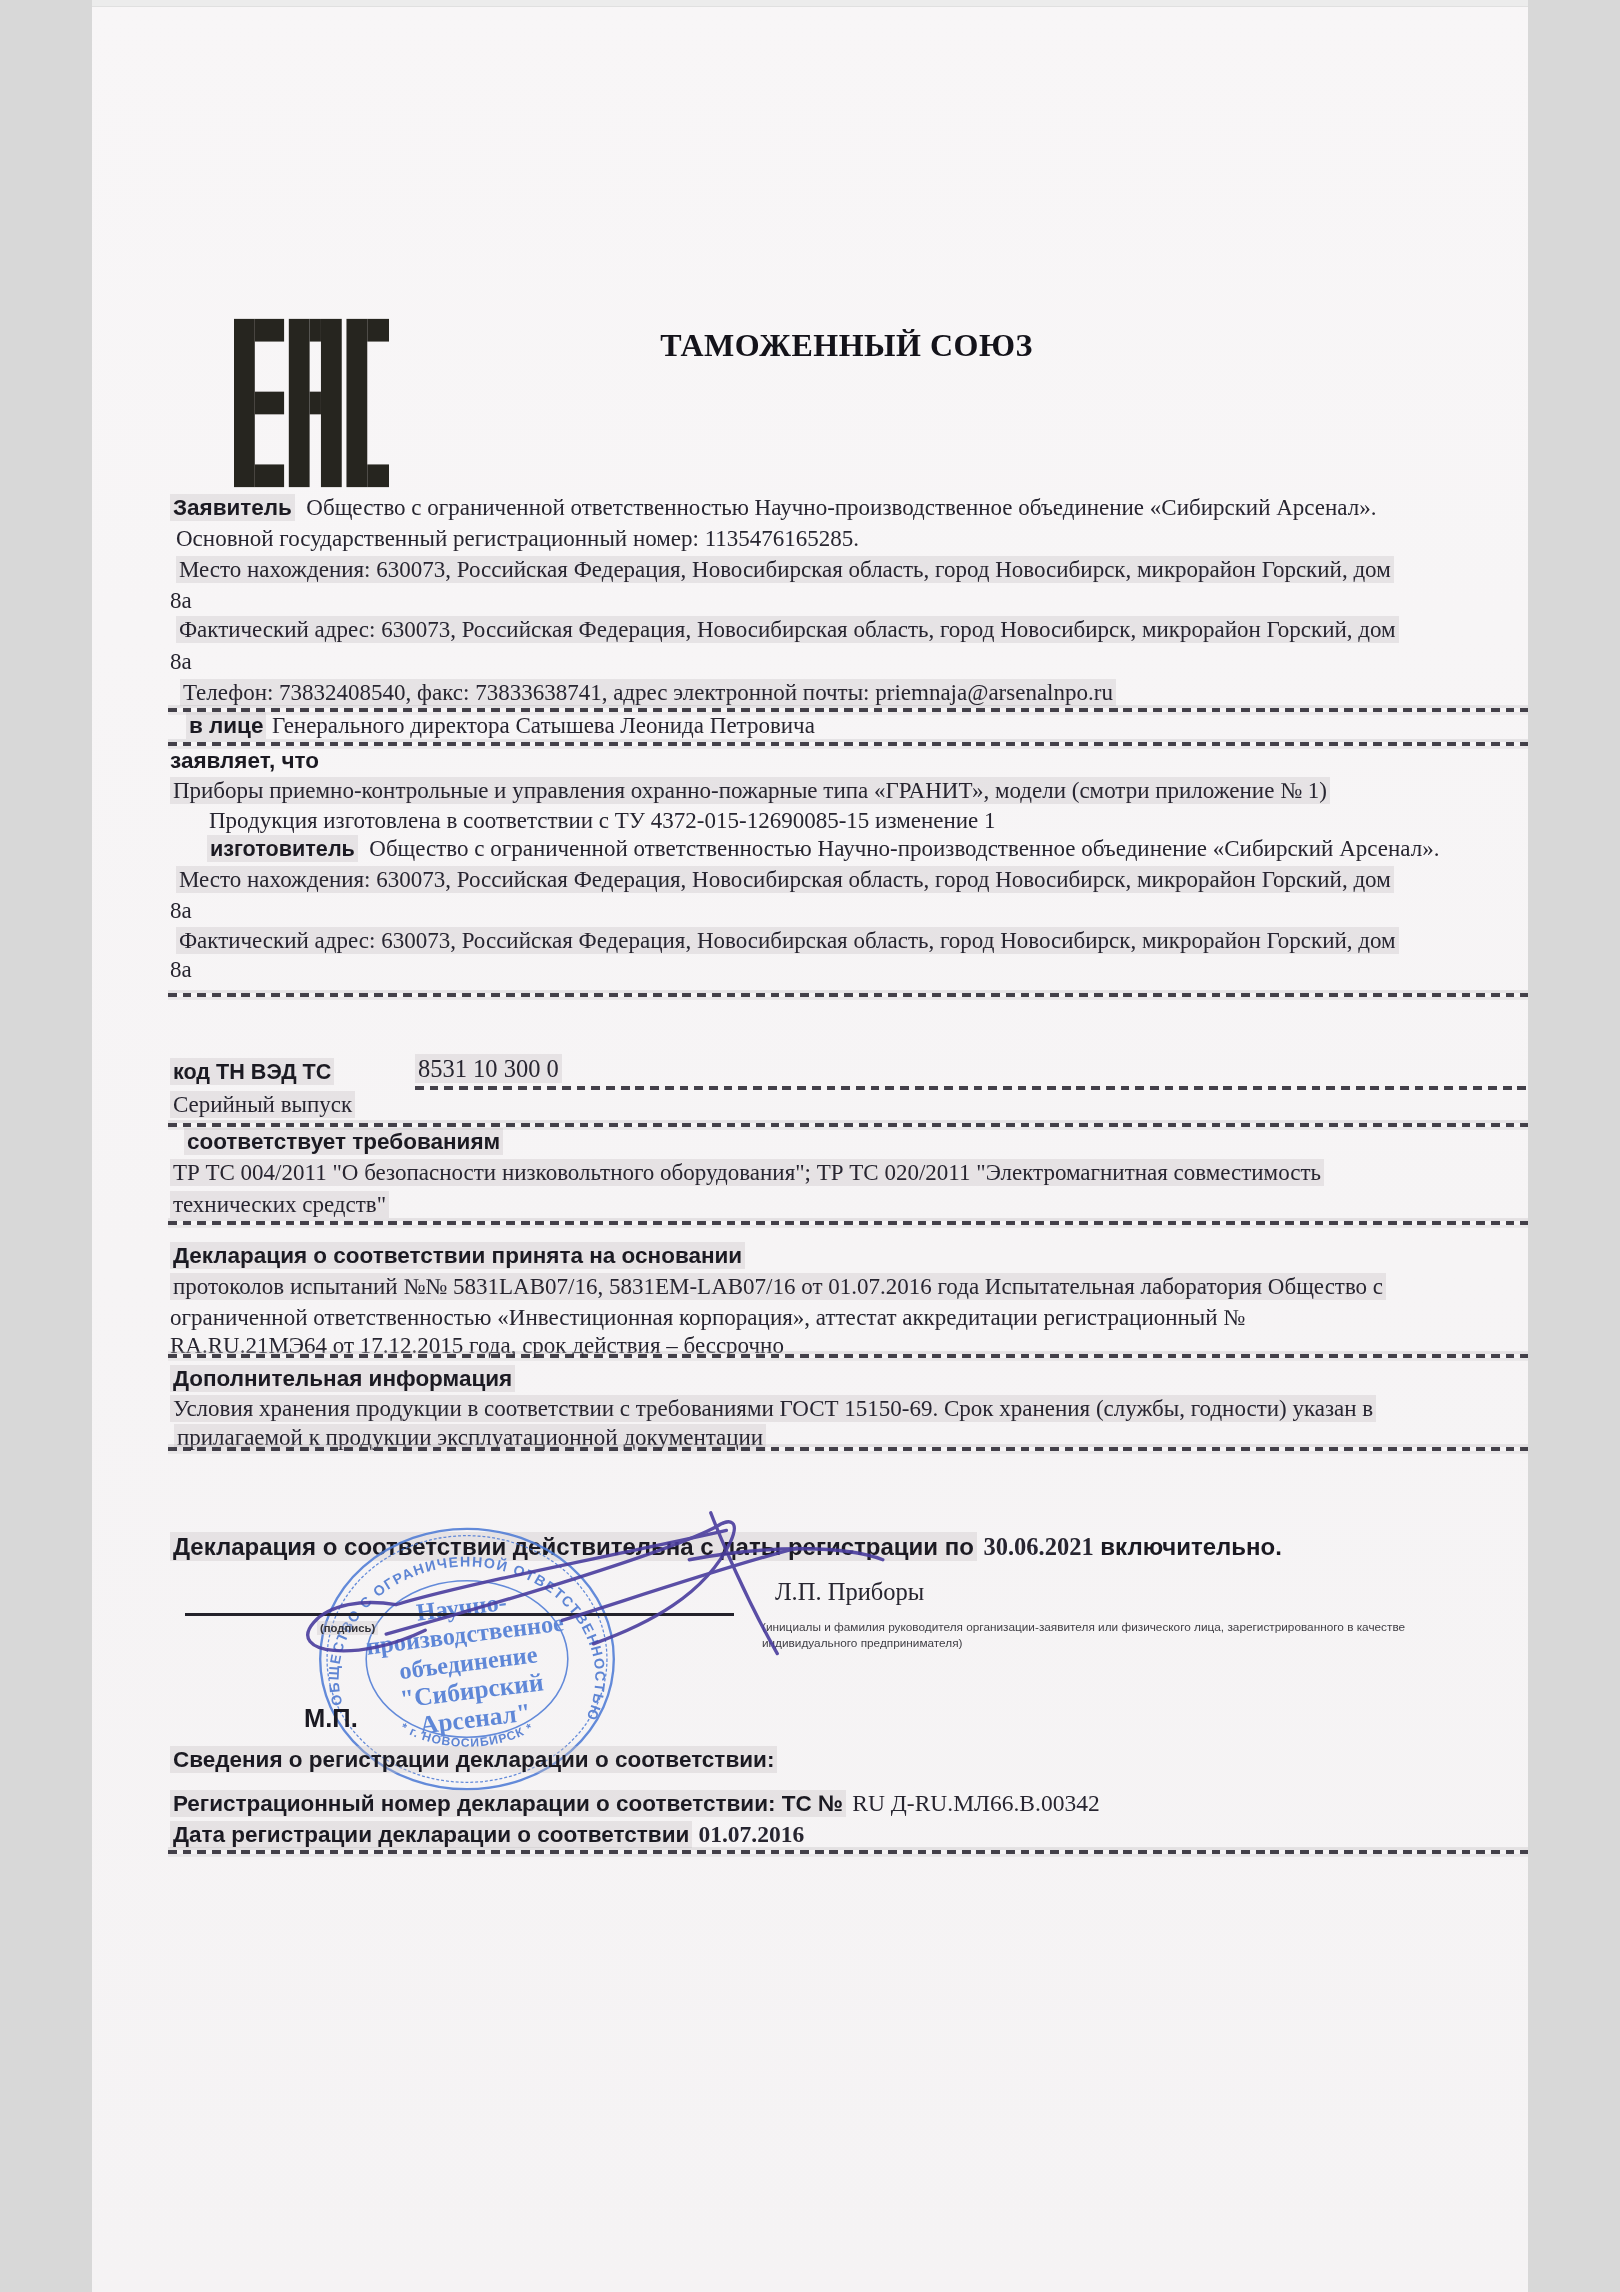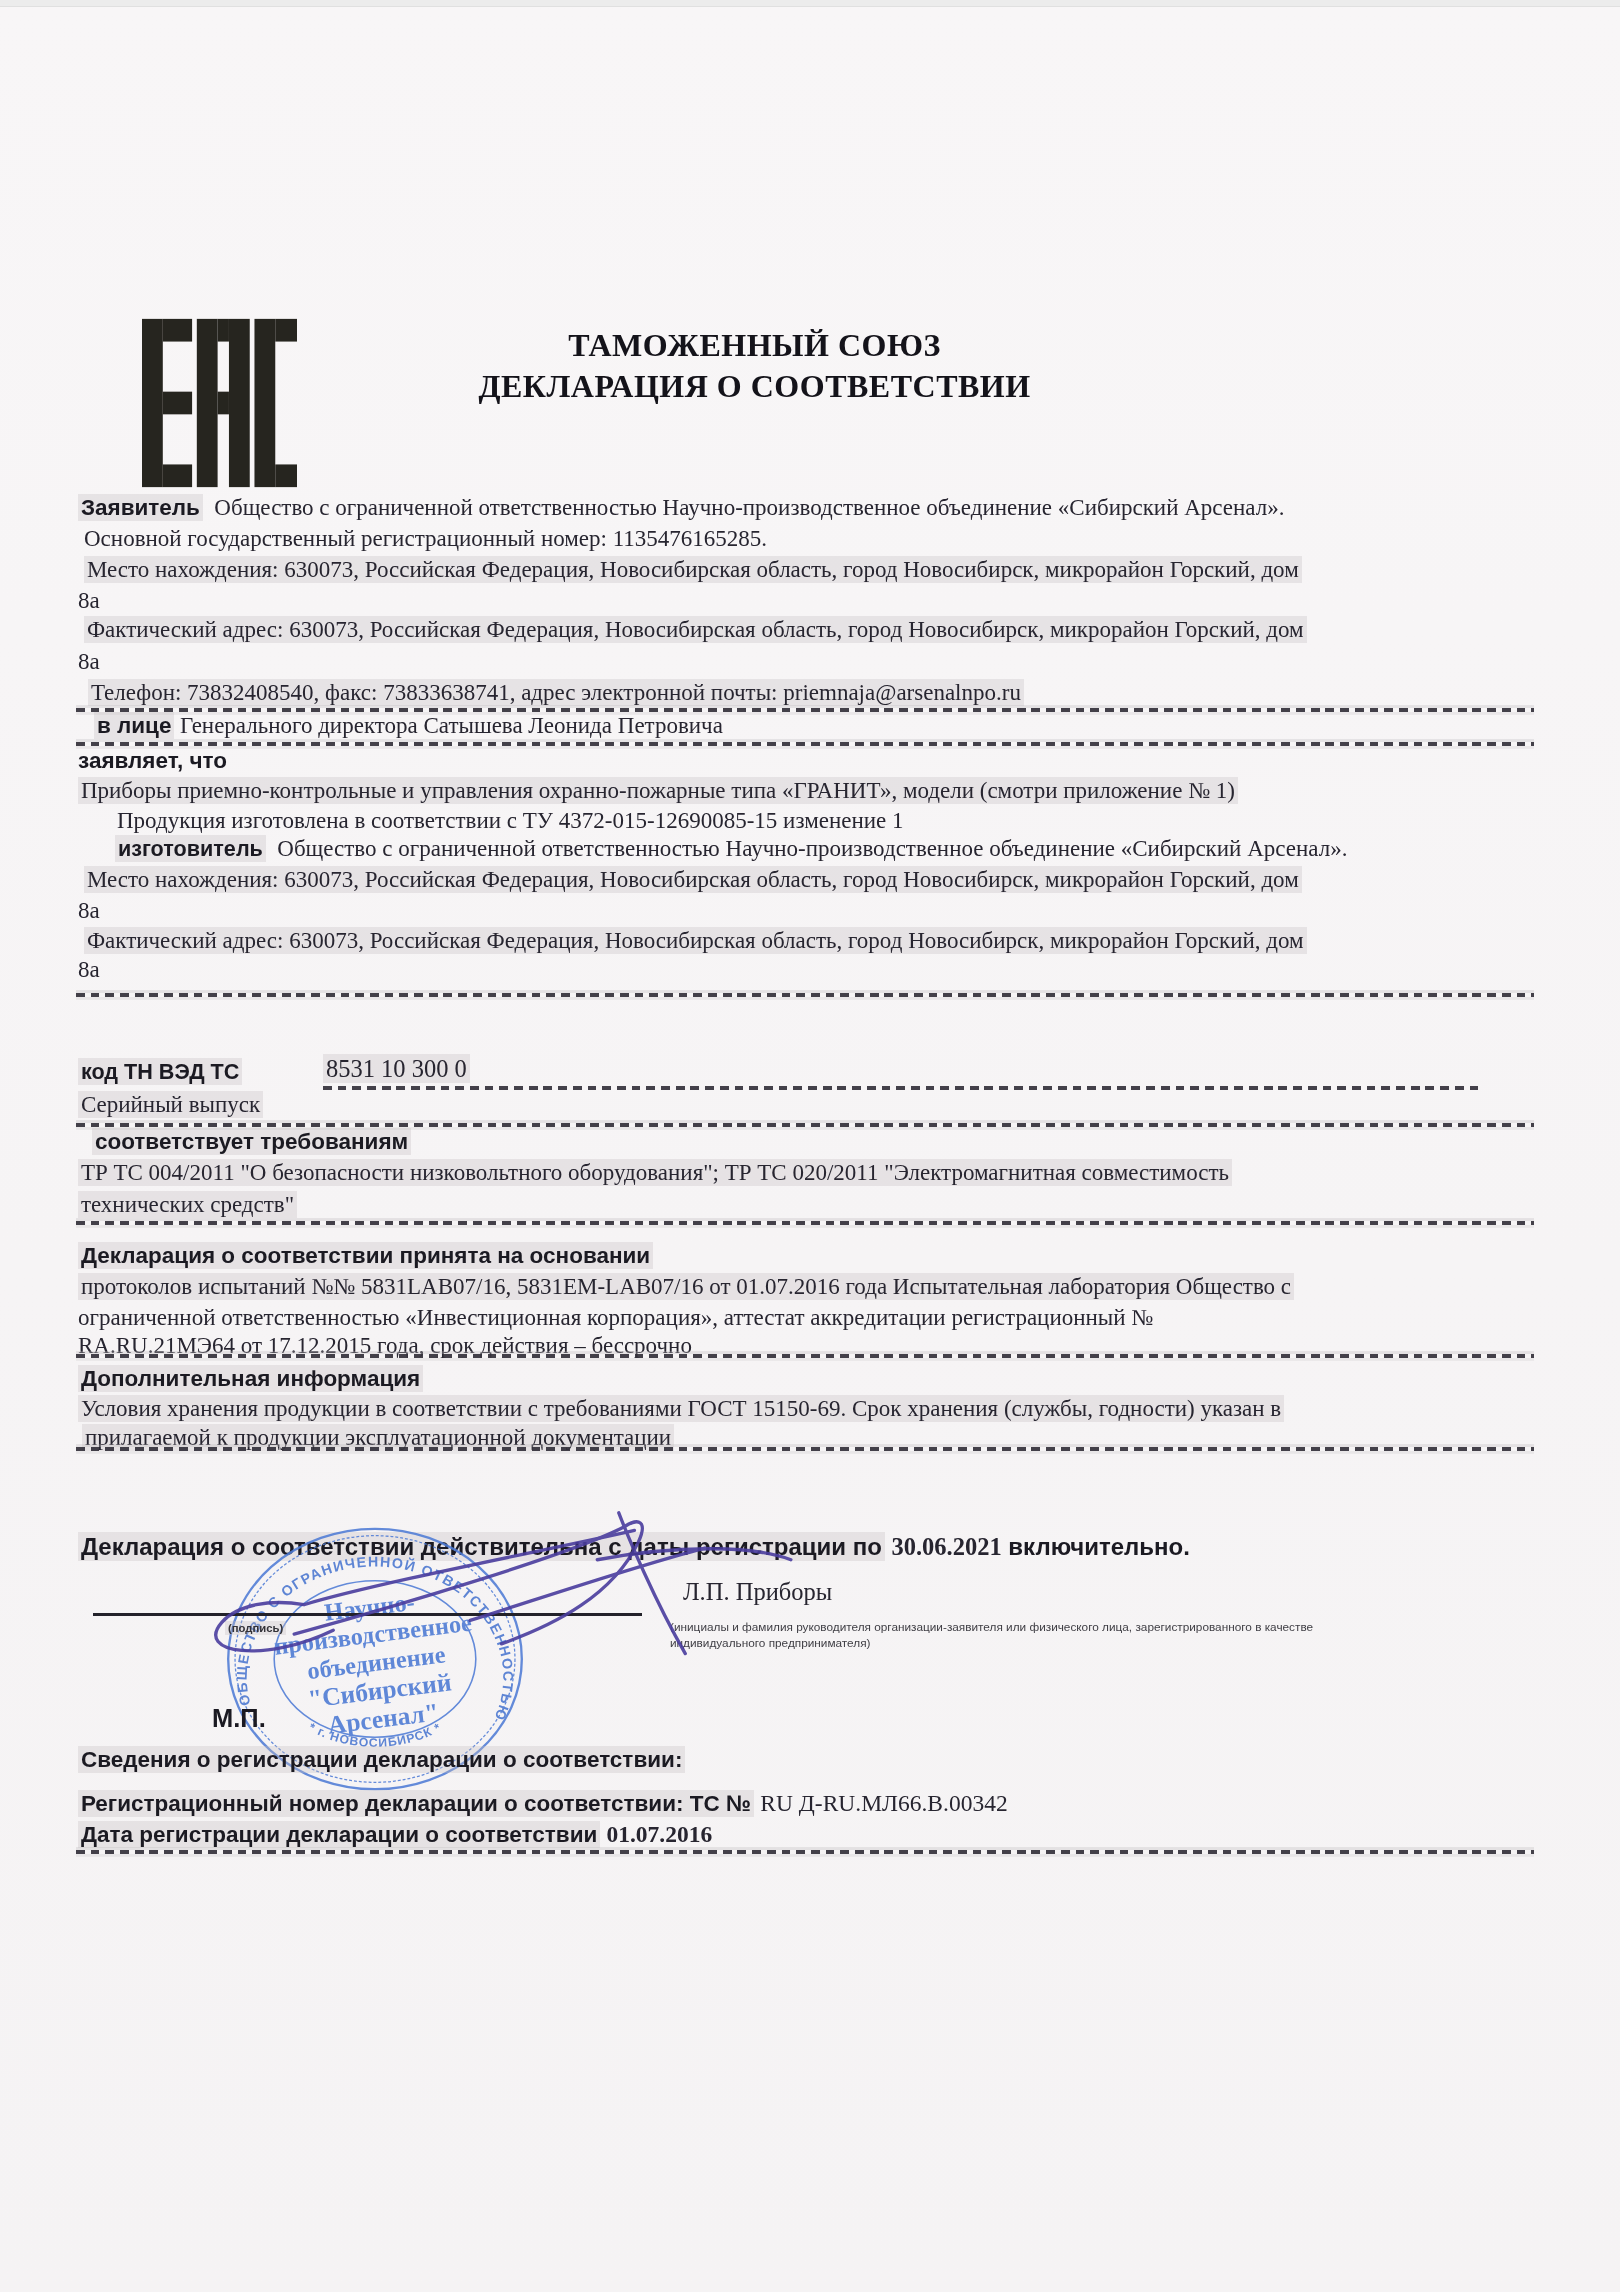--- a/index.html
+++ b/index.html
@@ -5,7 +5,7 @@
   html,body{margin:0;padding:0;background:#d8d8d8;}
   .page{
     position:relative;
-    width:1620px;height:2293px;
+    width:1436px;height:2293px;
     margin:0 auto;
     background:linear-gradient(180deg,#f8f6f7 0%,#f6f4f5 55%,#f5f3f4 100%);
     overflow:hidden;

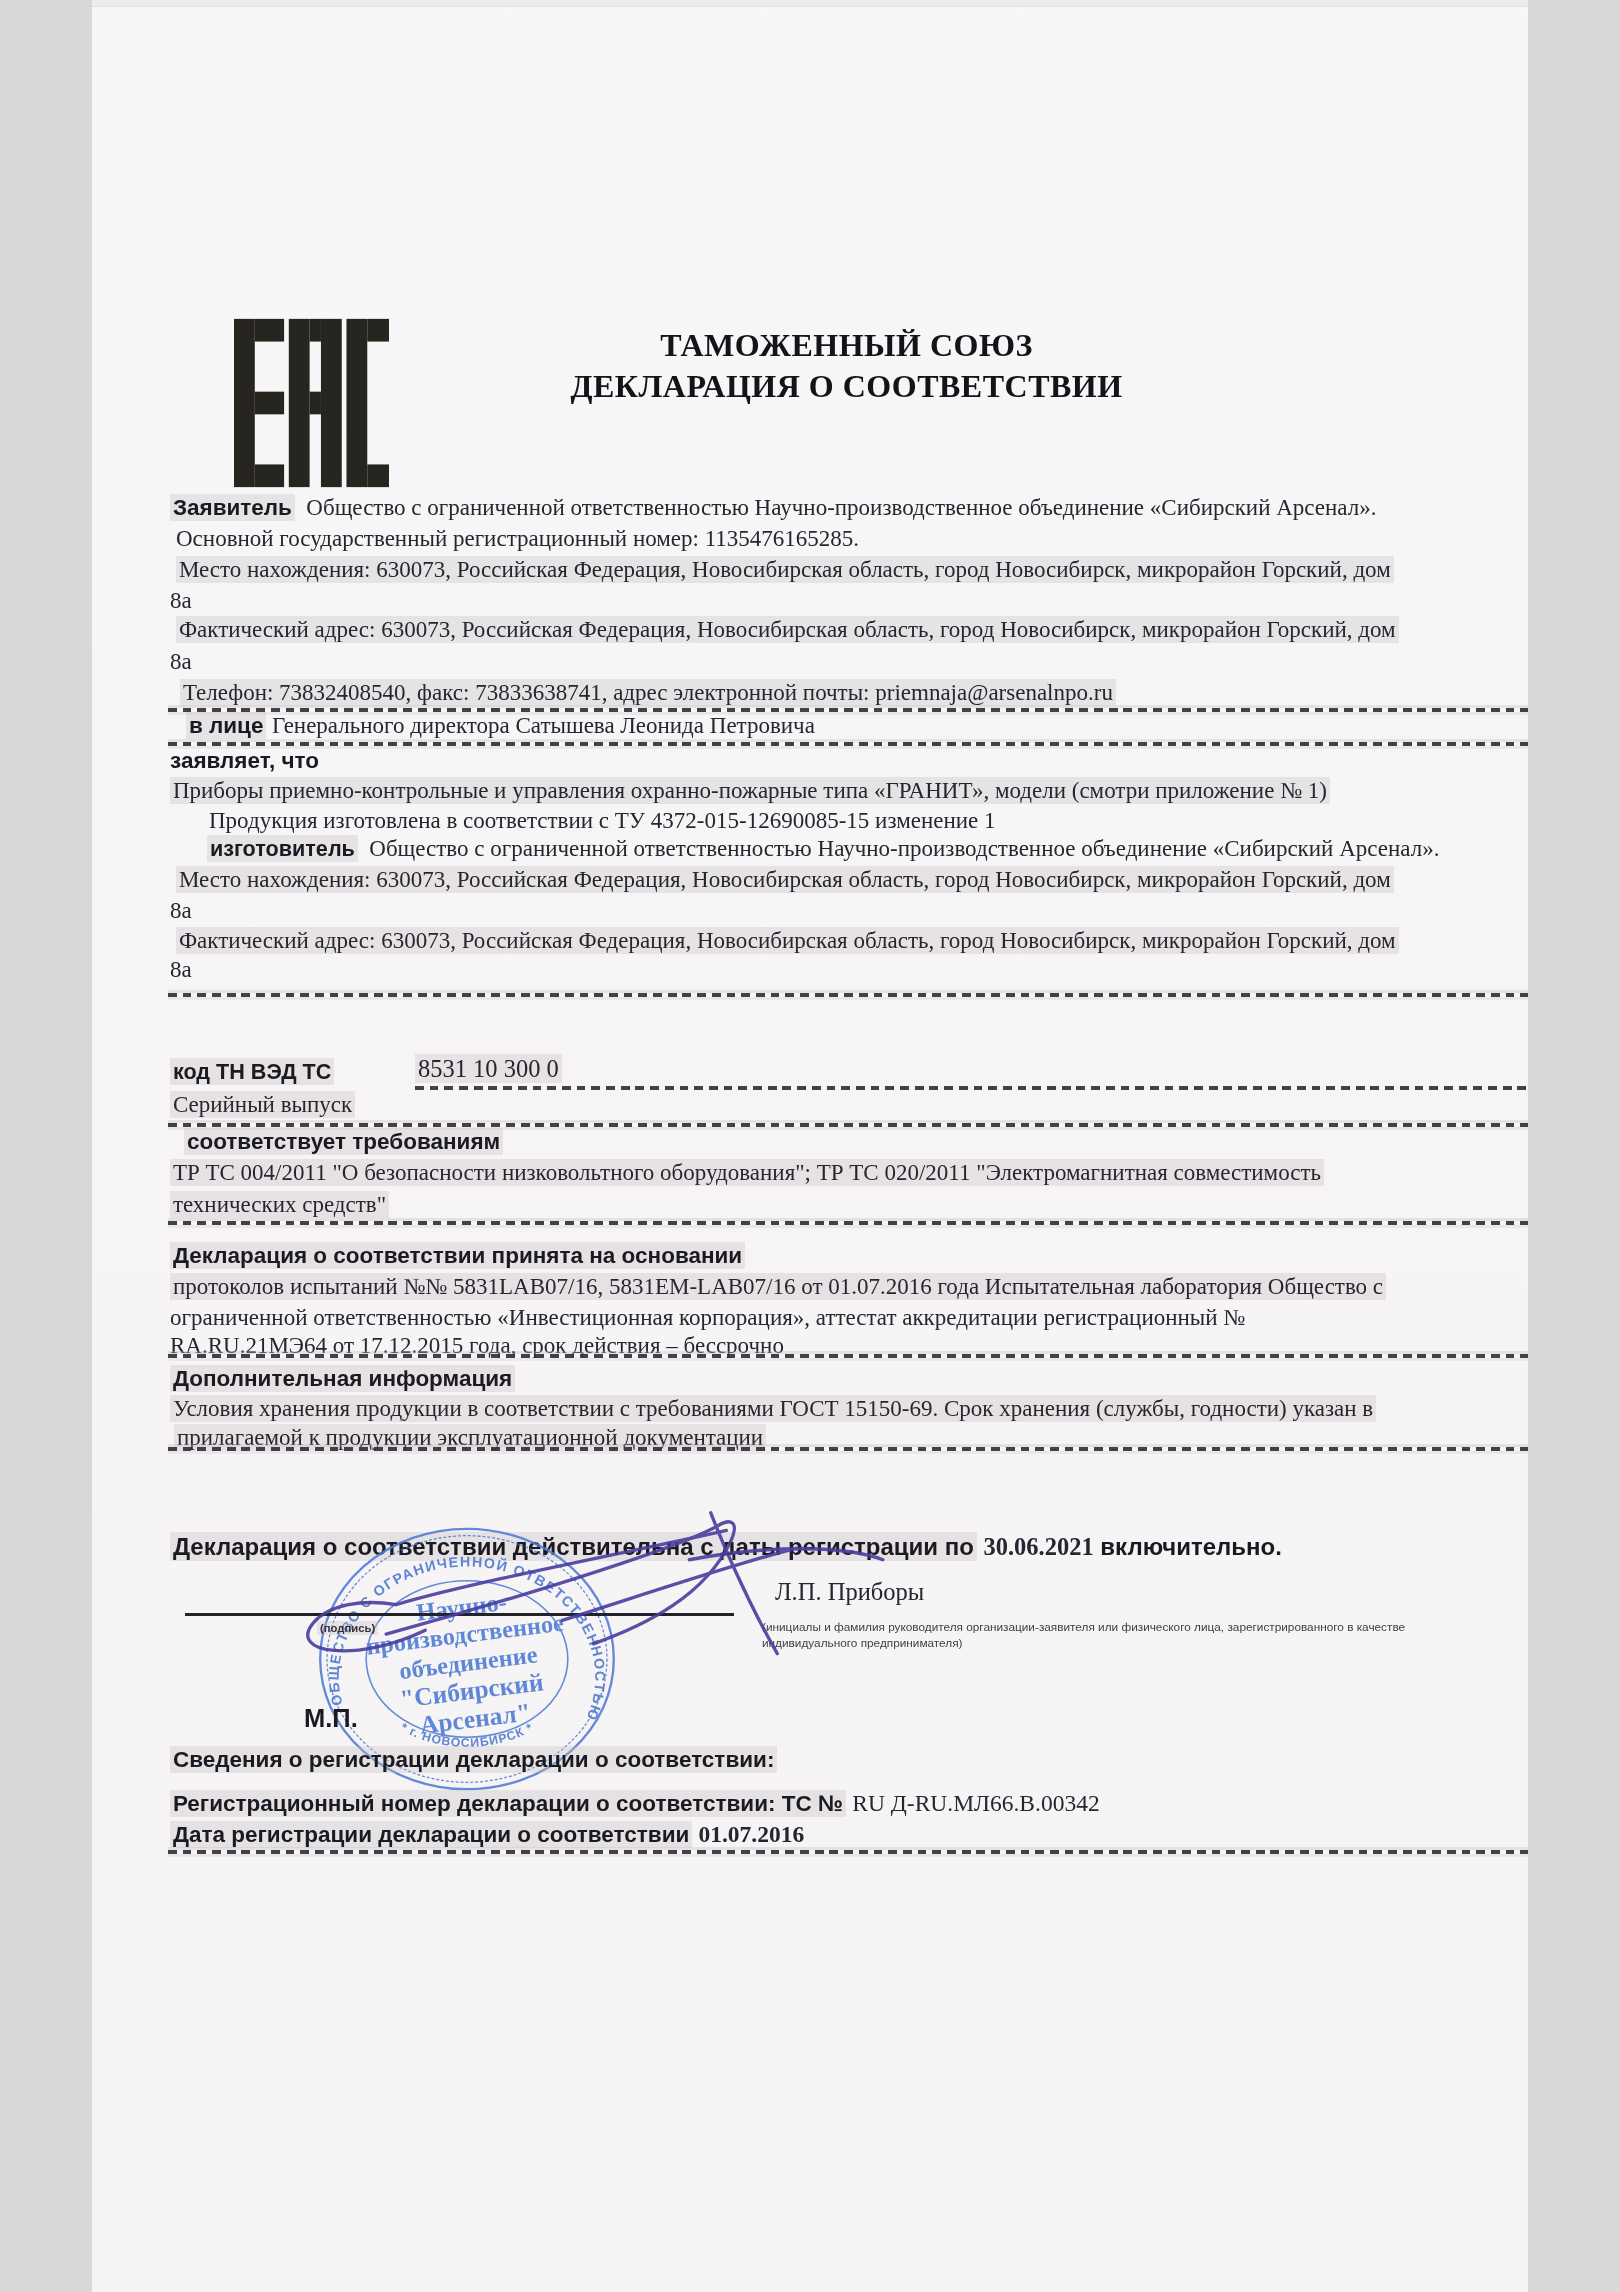--- a/index.html
+++ b/index.html
@@ -55,7 +55,6 @@
 
   <div class="abs title" style="left:387px;top:325px;width:735px;">
     <div>ТАМОЖЕННЫЙ СОЮЗ</div>
-    <div>ДЕКЛАРАЦИЯ О СООТВЕТСТВИИ</div>
   </div>
 
   <div class="abs serif" style="left:78px;top:495px;"><span class="sansb hl">Заявитель</span>&nbsp; <span>Общество с ограниченной ответственностью Научно-производственное объединение «Сибирский Арсенал».</span></div>

